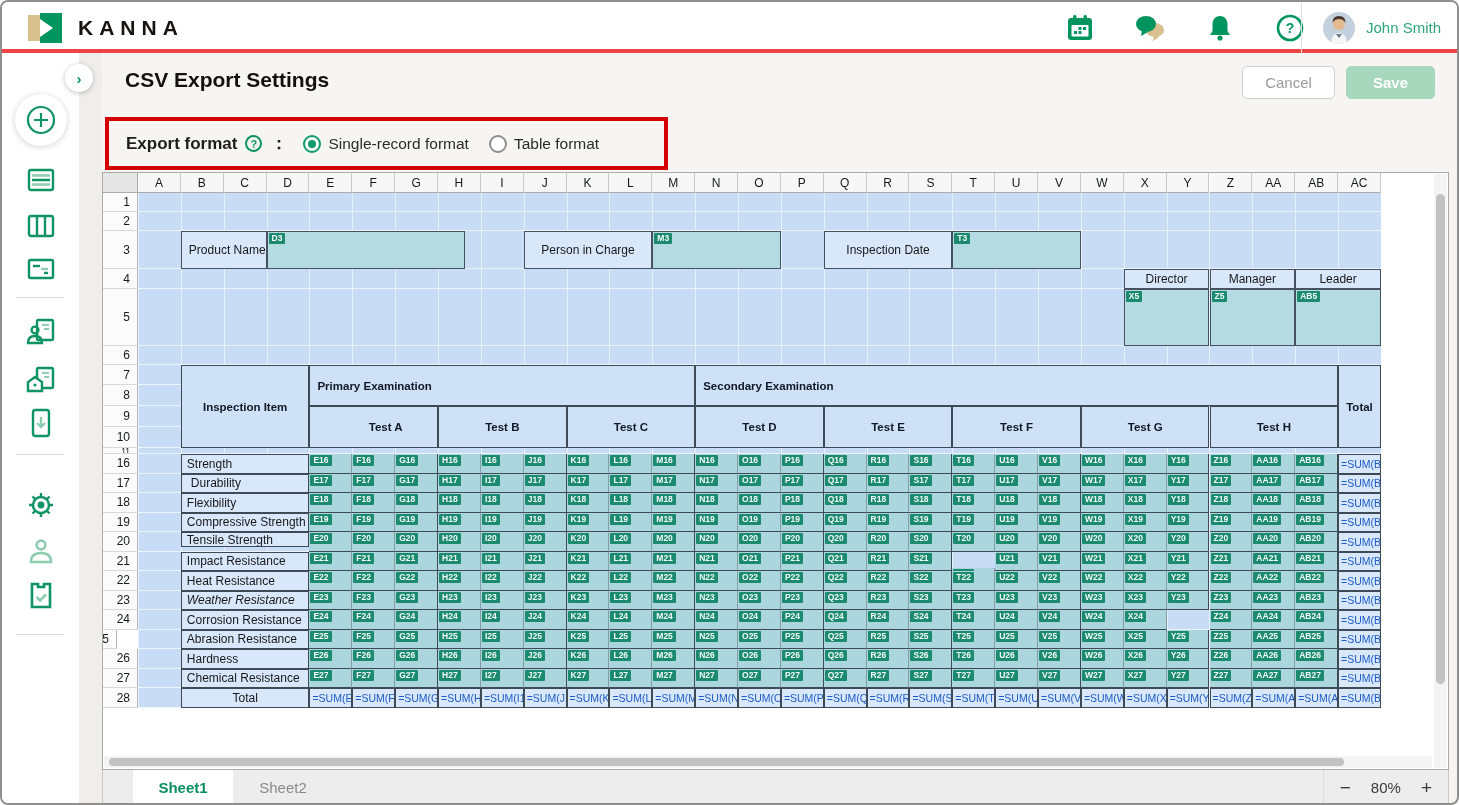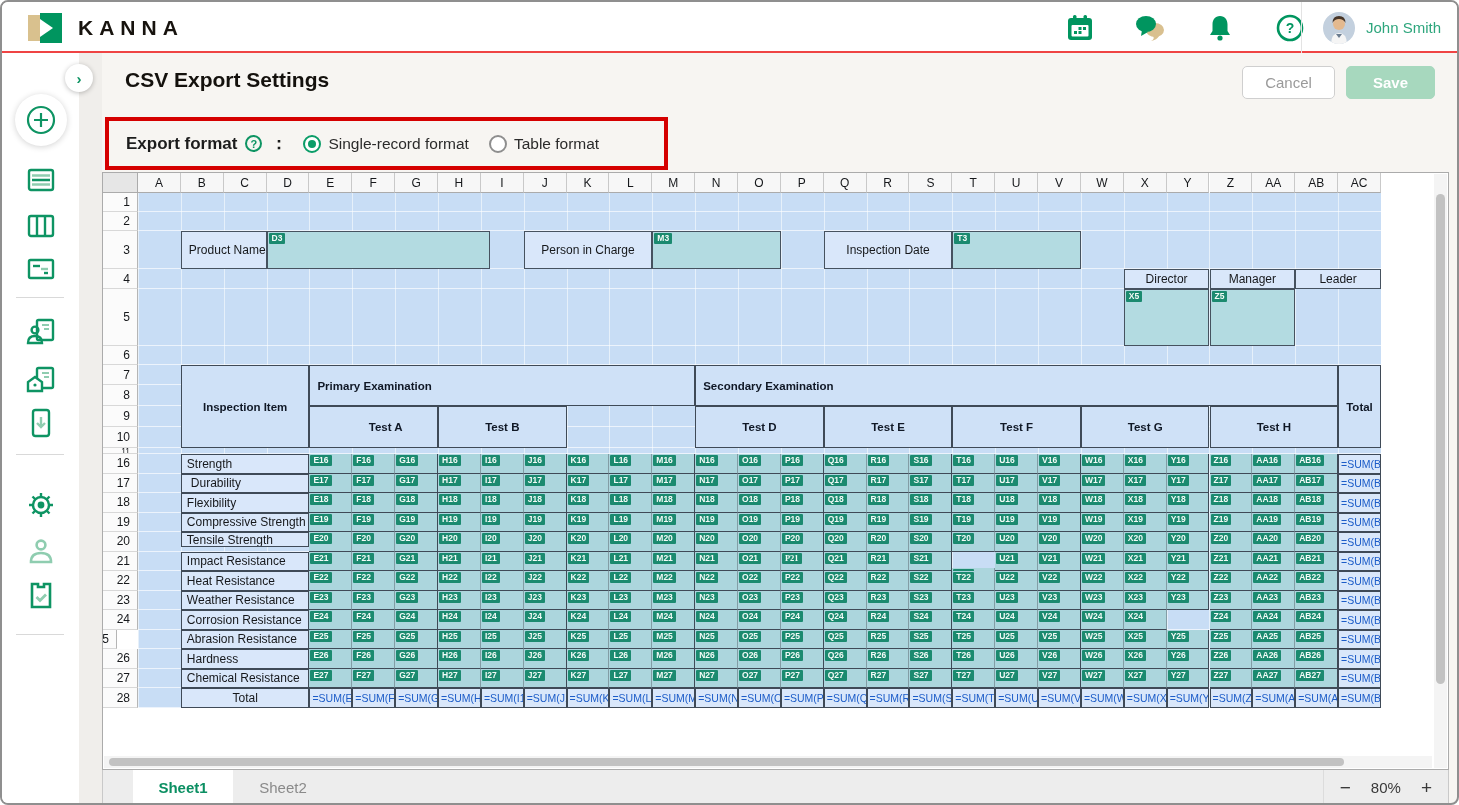--- a/index.html
+++ b/index.html
@@ -9,7 +9,7 @@
 
   
   .topbar { position:absolute; left:0; top:0; width:100%; height:51px; background:#fff;
-            border-bottom:2px solid #ef4444; z-index:30; }
+            border-bottom:4px solid #ef4444; z-index:30; }
   .brand { position:absolute; left:24px; top:8px; display:flex; align-items:center; gap:14px; }
   .brand-name { font-size:21px; font-weight:bold; letter-spacing:6px; color:#17130E; }
   .top-icons { position:absolute; right:150px; top:0; height:51px; display:flex; align-items:center; gap:36px; }

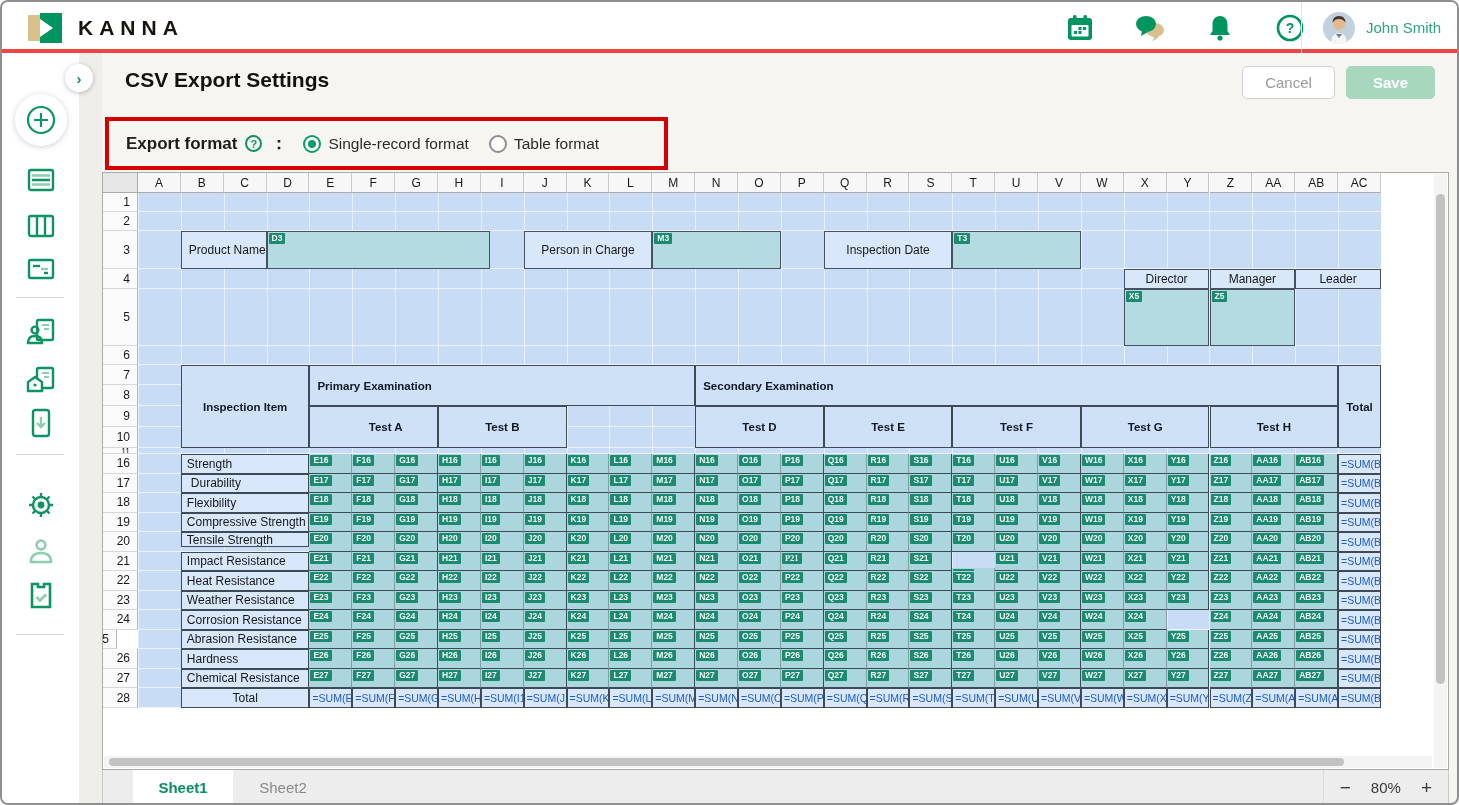--- a/index.html
+++ b/index.html
@@ -342,7 +342,7 @@
         <div class="cell rownum" style="left: 0px; top: 515px; width: 35px; height: 20px;">28</div>
         <div class="cell strip" style="left: 35px; top: 515px; width: 1242.94px; height: 20px;"></div>
         <div class="cell cell-label" style="left: 77.86px; top: 58px; width: 85.72px; height: 38px; padding-left: 7px;">Product Name</div>
-        <div class="cell cell-input" style="left: 163.58px; top: 58px; width: 223px; height: 38px; text-align: center;">
+        <div class="cell cell-input" style="left: 163.58px; top: 58px; width: 198px; height: 38px; text-align: center;">
           <span class="badge">D3</span>
         </div>
         <div class="cell cell-label" style="left: 420.74px; top: 58px; width: 128.58px; height: 38px;">Person in Charge</div>

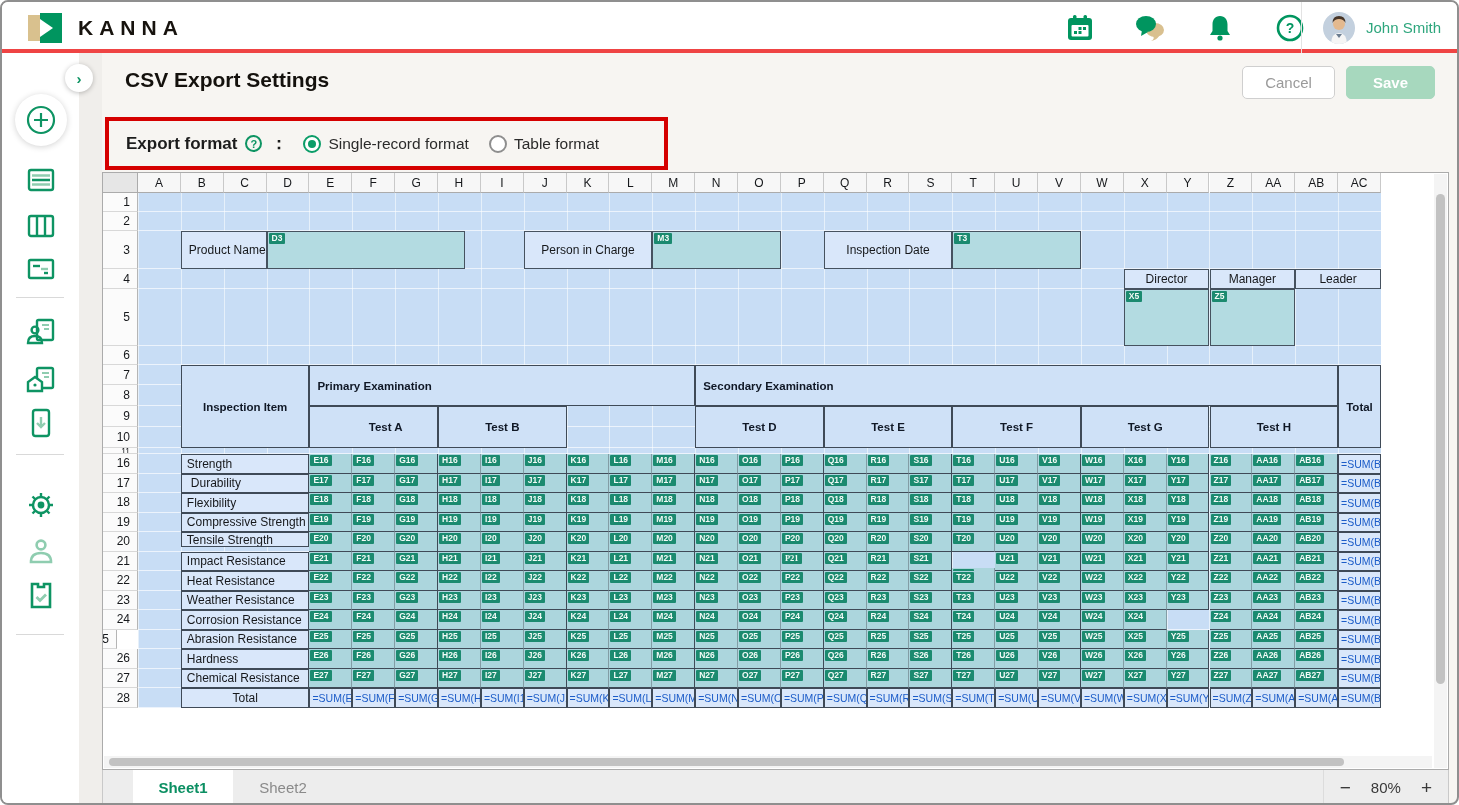--- a/index.html
+++ b/index.html
@@ -362,6 +362,9 @@
           <span class="badge">Z5</span>
         </div>
         <div class="cell cell-label" style="left: 1192.22px; top: 96px; width: 85.72px; height: 20px;">Leader</div>
+        <div class="cell cell-input" style="left: 1192.22px; top: 116px; width: 85.72px; height: 57px;">
+          <span class="badge">AB5</span>
+        </div>
         <div class="cell thead center" style="left: 77.86px; top: 192px; width: 128.58px; height: 83px;">Inspection Item</div>
         <div class="cell thead left" style="left: 206.44px; top: 192px; width: 385.74px; height: 41px;">Primary Examination</div>
         <div class="cell thead left" style="left: 592.18px; top: 192px; width: 642.9px; height: 41px;">Secondary Examination</div>

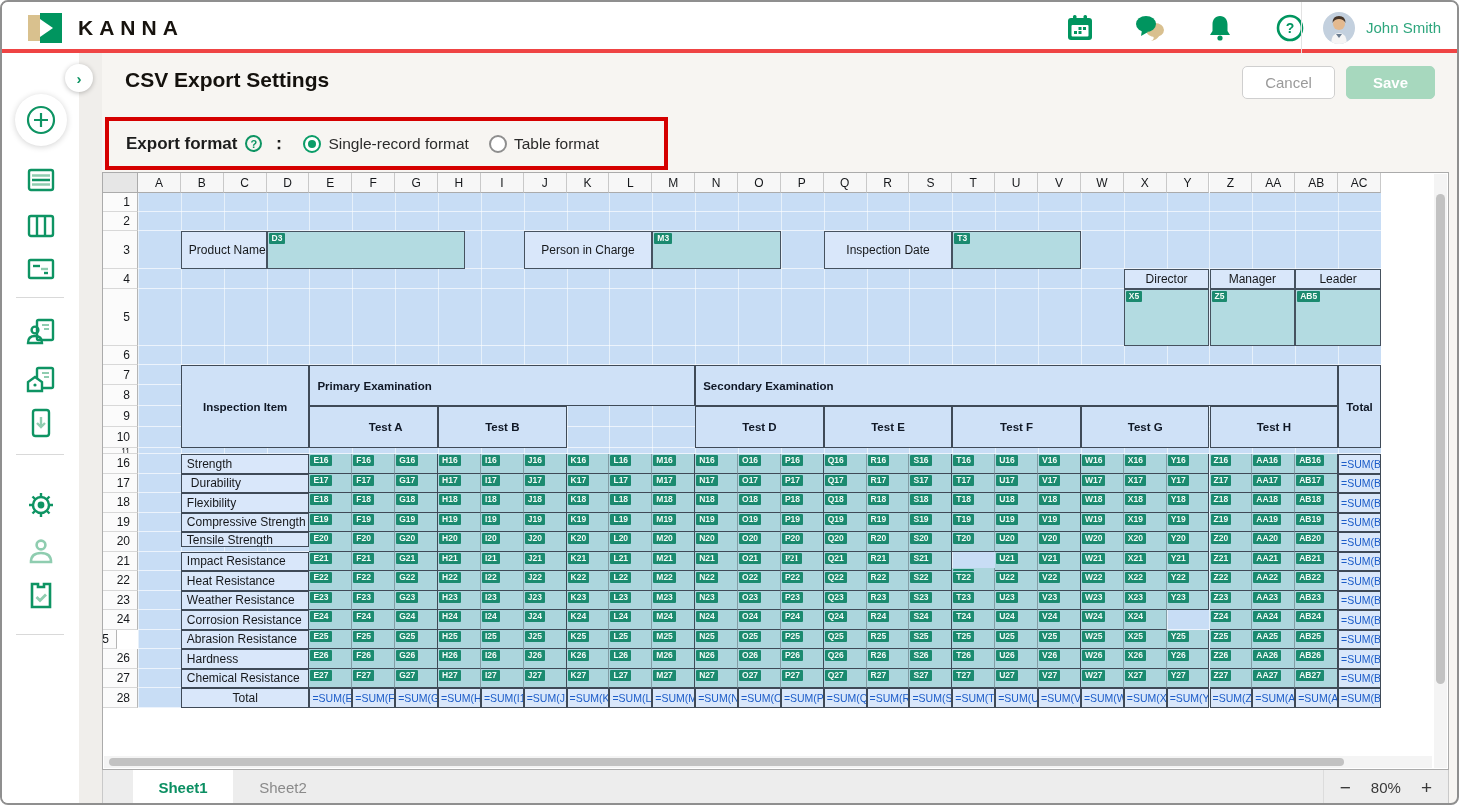--- a/index.html
+++ b/index.html
@@ -371,6 +371,7 @@
         <div class="cell thead center" style="left: 1235.08px; top: 192px; width: 42.86px; height: 83px;">Total</div>
         <div class="cell thead center" style="left: 206.44px; top: 233px; width: 128.58px; height: 42px; padding-left: 24px;">Test A</div>
         <div class="cell thead center" style="left: 335.02px; top: 233px; width: 128.58px; height: 42px;">Test B</div>
+        <div class="cell thead center" style="left: 463.6px; top: 233px; width: 128.58px; height: 42px;">Test C</div>
         <div class="cell thead center" style="left: 720.76px; top: 233px; width: 128.58px; height: 42px;">Test E</div>
         <div class="cell thead center" style="left: 592.18px; top: 233px; width: 128.58px; height: 42px;">Test D</div>
         <div class="cell thead center" style="left: 849.34px; top: 233px; width: 128.58px; height: 42px;">Test F</div>

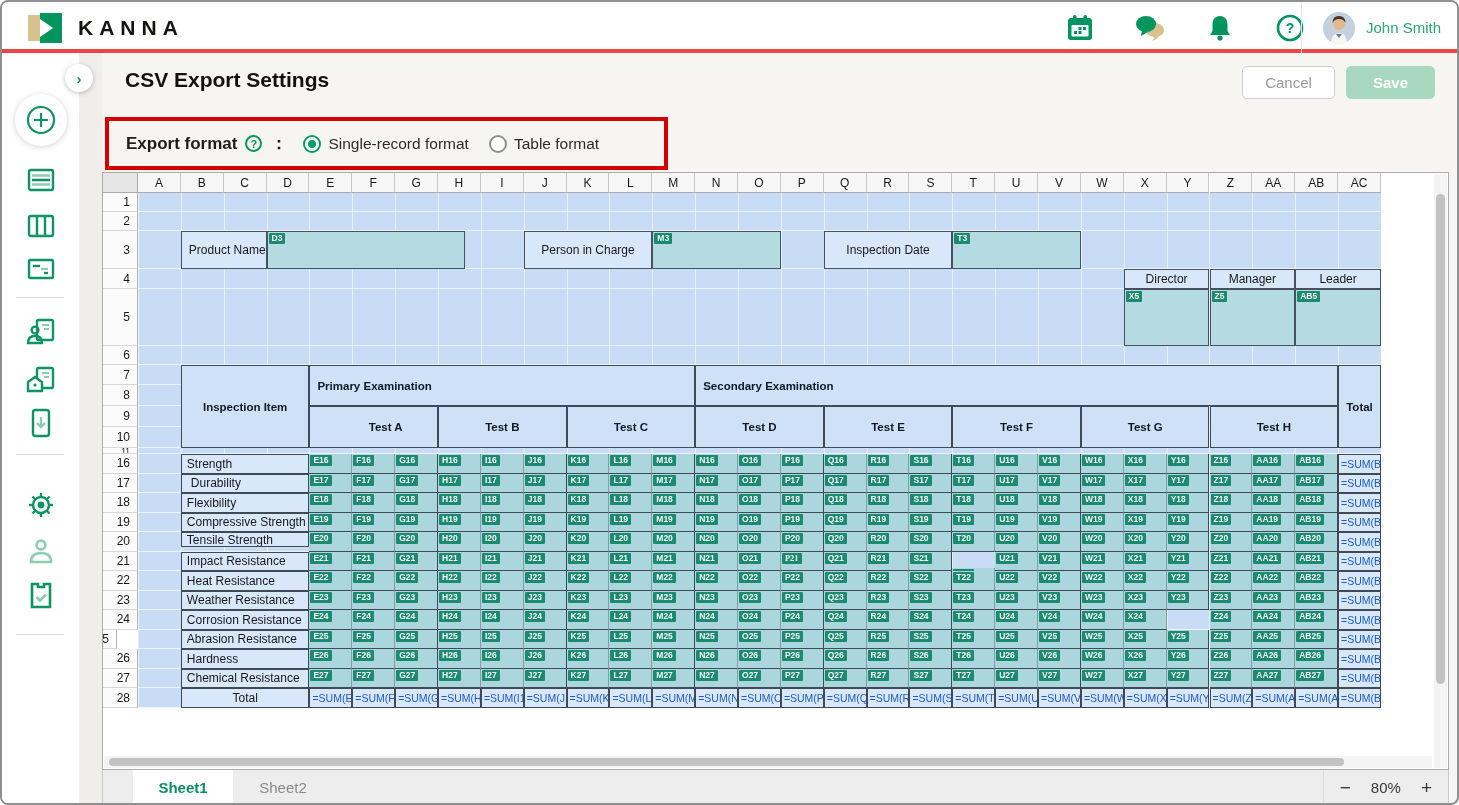--- a/index.html
+++ b/index.html
@@ -781,7 +781,7 @@
         <div class="cell tdata" style="left: 635.04px; top: 378.5px; width: 42.86px; height: 19.5px;">
           <span class="badge">O21</span>
         </div>
-        <div class="cell tdata grp" style="left: 677.9px; top: 378.5px; width: 42.86px; height: 19.5px; font-family: Liberation Serif, serif;">
+        <div class="cell tdata grp" style="left: 677.9px; top: 378.5px; width: 42.86px; height: 19.5px;">
           <span class="badge">P21</span>
         </div>
         <div class="cell tdata" style="left: 720.76px; top: 378.5px; width: 42.86px; height: 19.5px;">

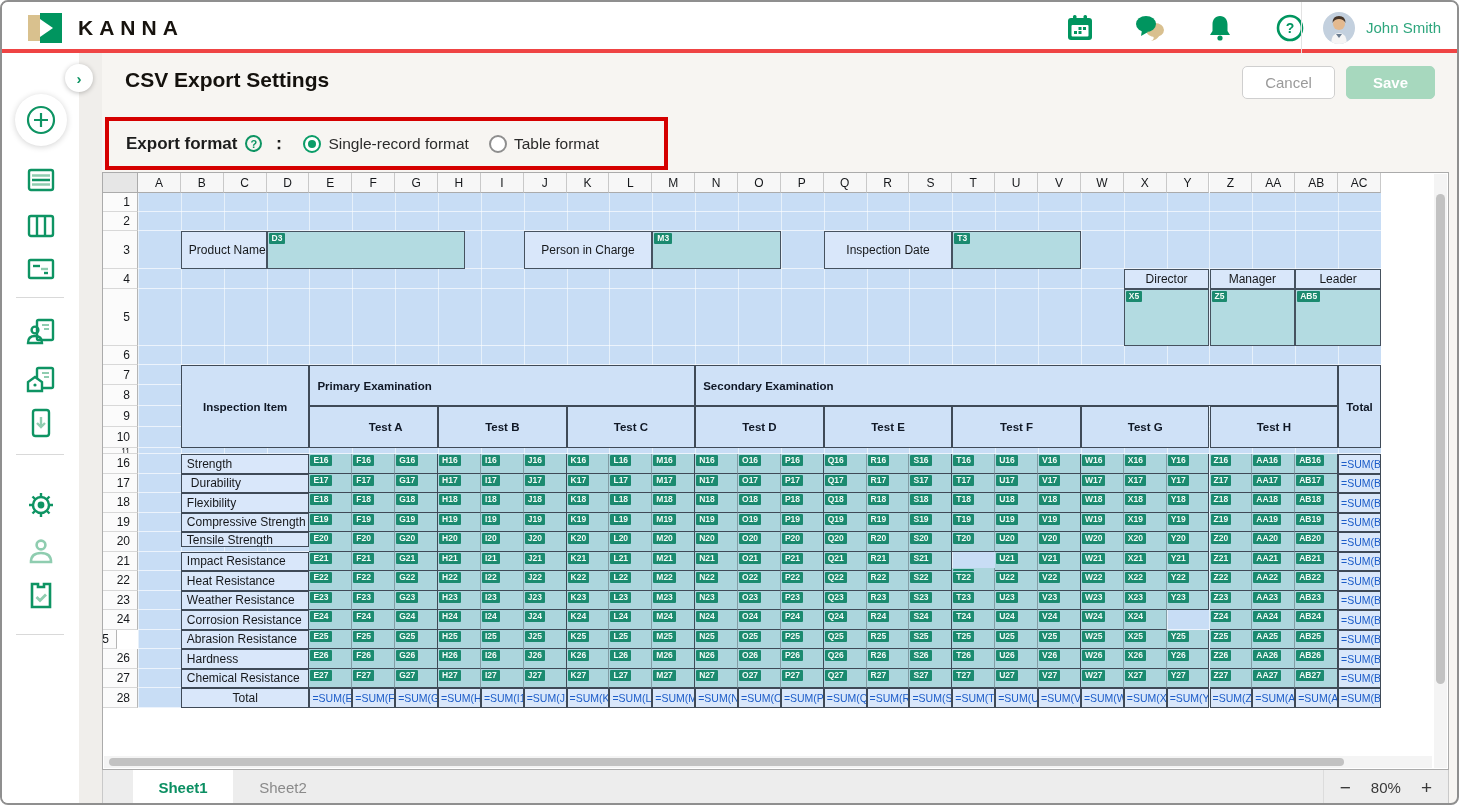--- a/index.html
+++ b/index.html
@@ -895,7 +895,7 @@
           <span class="badge">AB22</span>
         </div>
         <div class="cell tformula" style="left: 1235.08px; top: 398px; width: 42.86px; height: 19.5px;">=SUM(B22:</div>
-        <div class="cell trowlabel" style="left: 77.86px; top: 417.5px; width: 128.58px; height: 19.5px;">Weather Resistance</div>
+        <div class="cell trowlabel" style="left: 77.86px; top: 417.5px; width: 128.58px; height: 19.5px; font-style: italic;">Weather Resistance</div>
         <div class="cell tdata" style="left: 206.44px; top: 417.5px; width: 42.86px; height: 19.5px;">
           <span class="badge">E23</span>
         </div>

